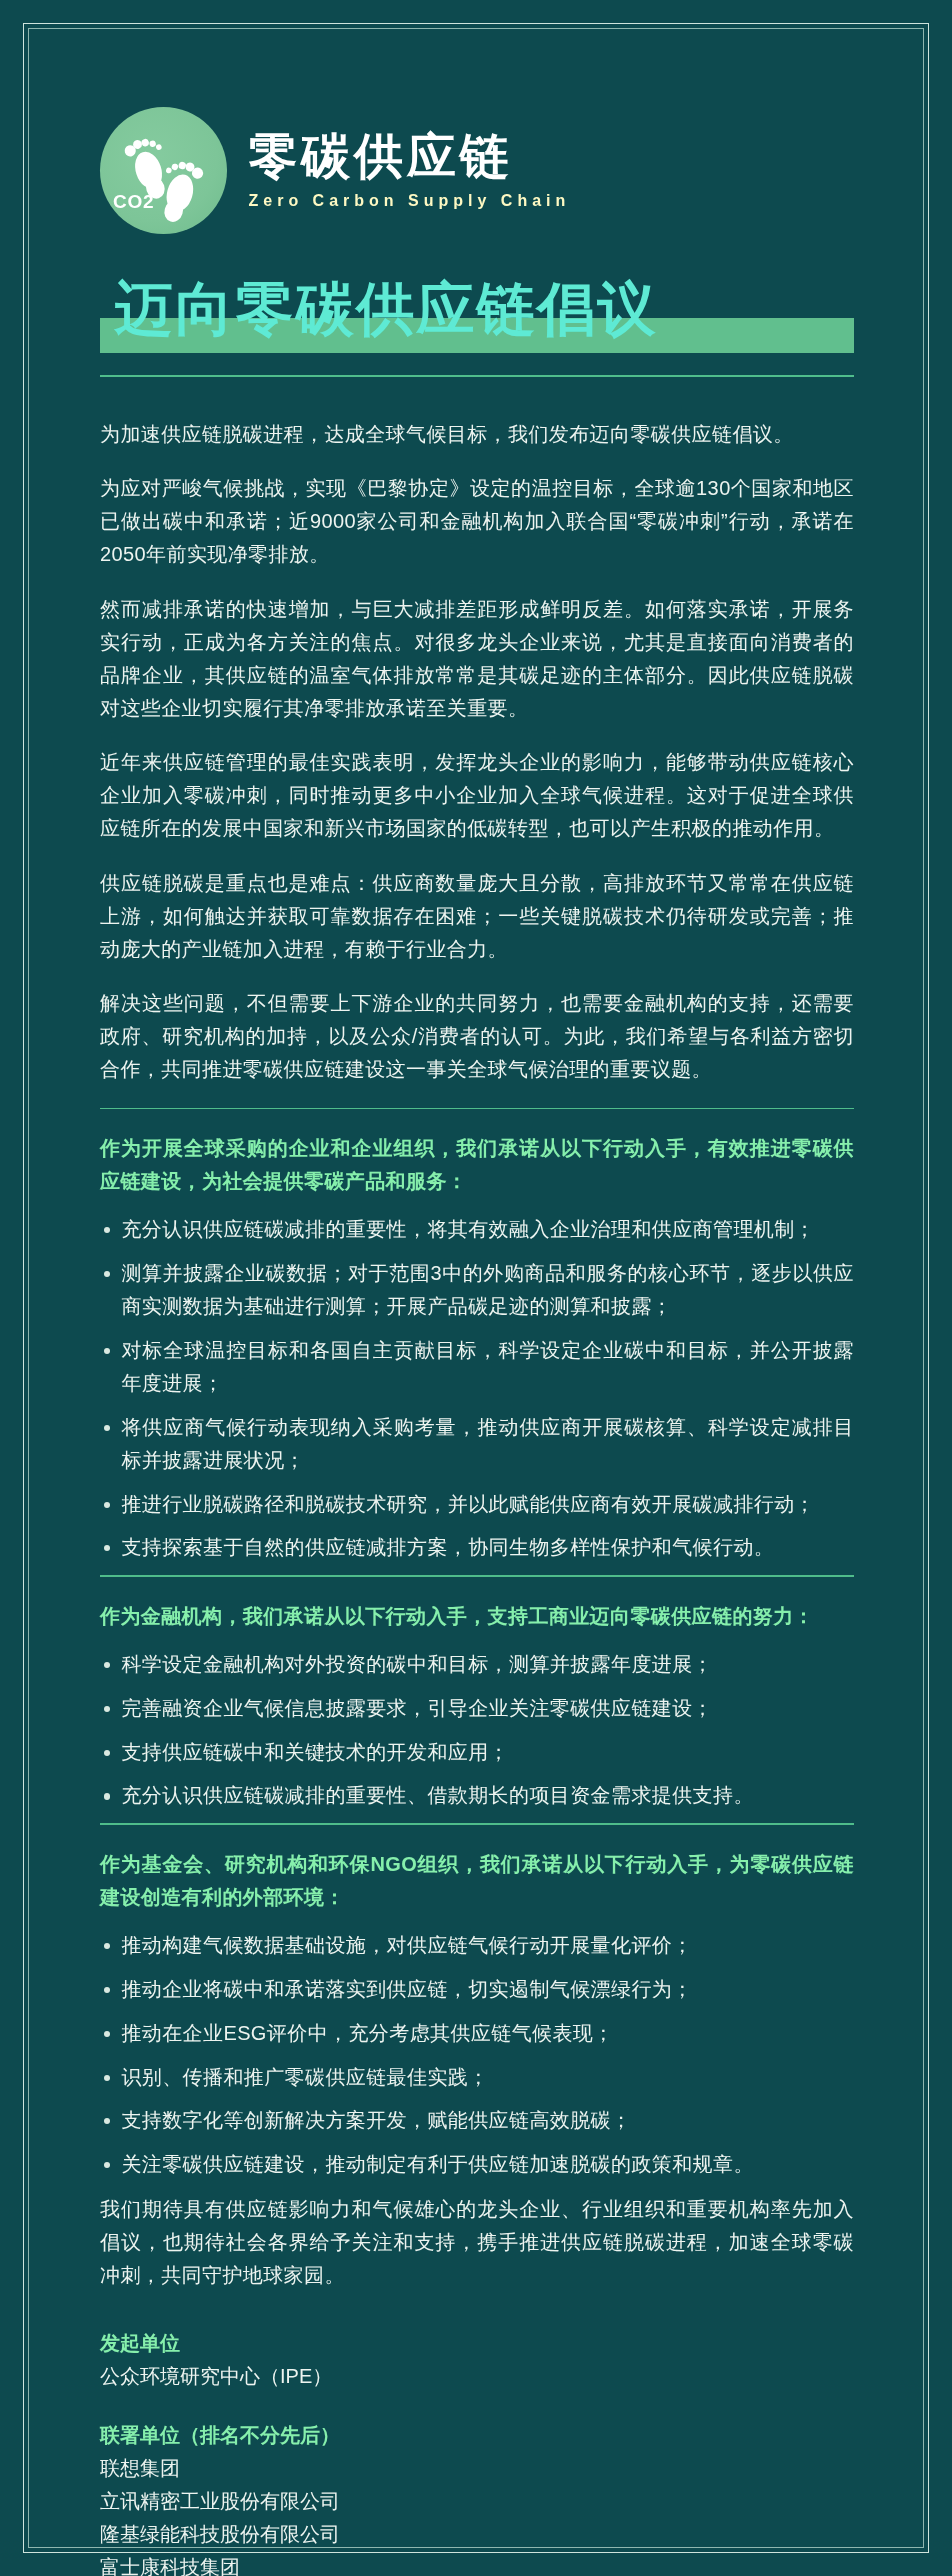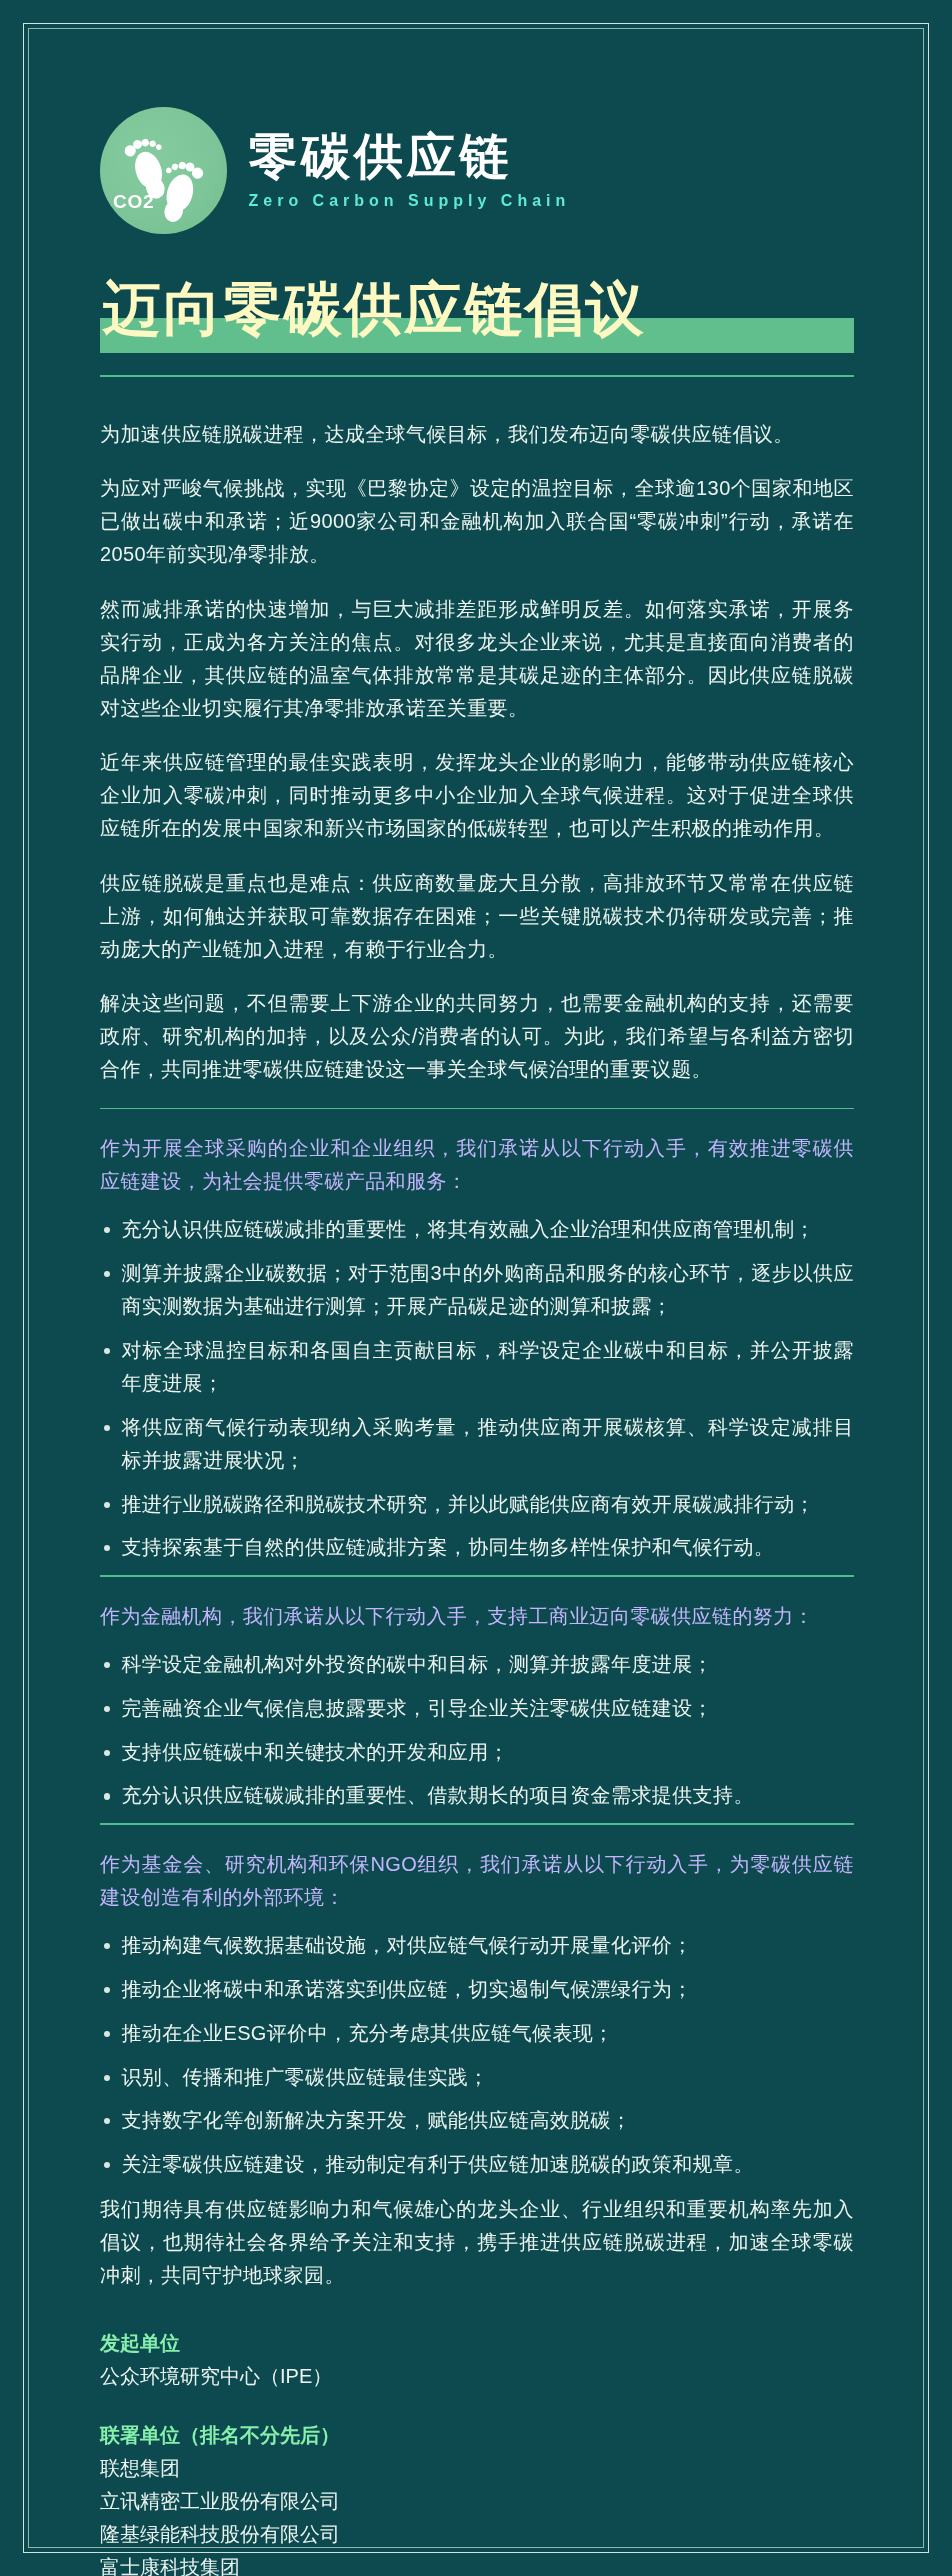--- a/index.html
+++ b/index.html
@@ -22,7 +22,7 @@
   .logo-feet{position:absolute;left:0;top:0;width:127px;height:127px;}
   .logo-text{margin-left:21.5px;}
   .logo-zh{font-size:49px;font-weight:800;color:#FFFFFF;letter-spacing:3.8px;line-height:1.05;}
-  .logo-en{margin-top:10px;font-size:16px;font-weight:700;color:#5eead4;letter-spacing:5px;}
+  .logo-en{margin-top:10px;font-size:16px;font-weight:700;color:#fef9c3;letter-spacing:5px;}
 
   
   .title-wrap{position:relative;margin-top:43px;height:77px;}

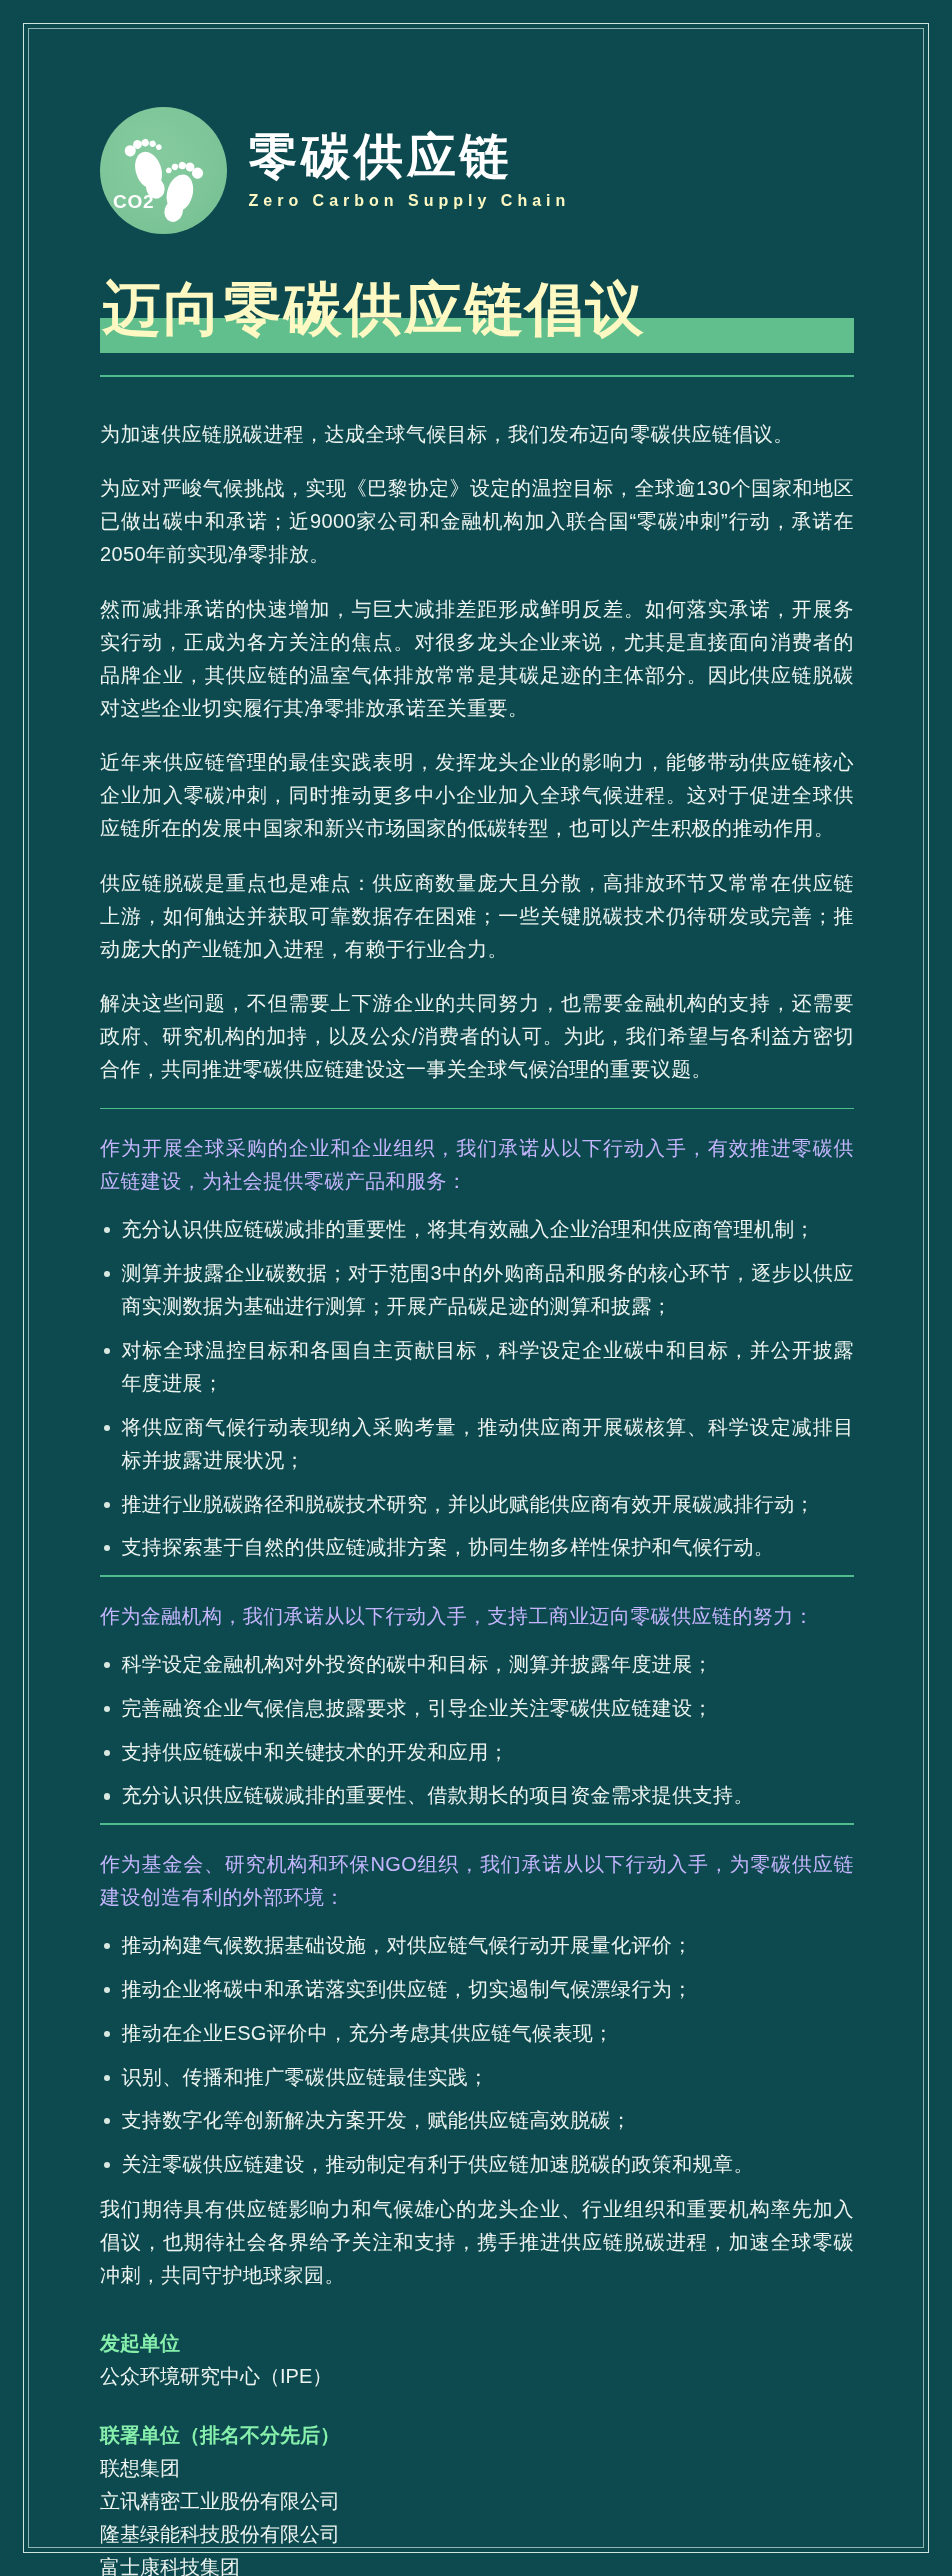--- a/index.html
+++ b/index.html
@@ -27,7 +27,7 @@
   
   .title-wrap{position:relative;margin-top:43px;height:77px;}
   .title-bar{position:absolute;left:0;top:40px;width:754px;height:35px;background:#61BF8E;}
-  .title-text{position:absolute;left:3px;top:0;font-size:58px;line-height:61px;font-weight:800;color:#fef9c3;letter-spacing:2.3px;white-space:nowrap;}
+  .title-text{position:absolute;left:15px;top:0;font-size:58px;line-height:61px;font-weight:800;color:#5eead4;letter-spacing:2.3px;white-space:nowrap;}
   .title-divider{margin-top:20px;height:1.5px;background:#50BE8C;}
 
   

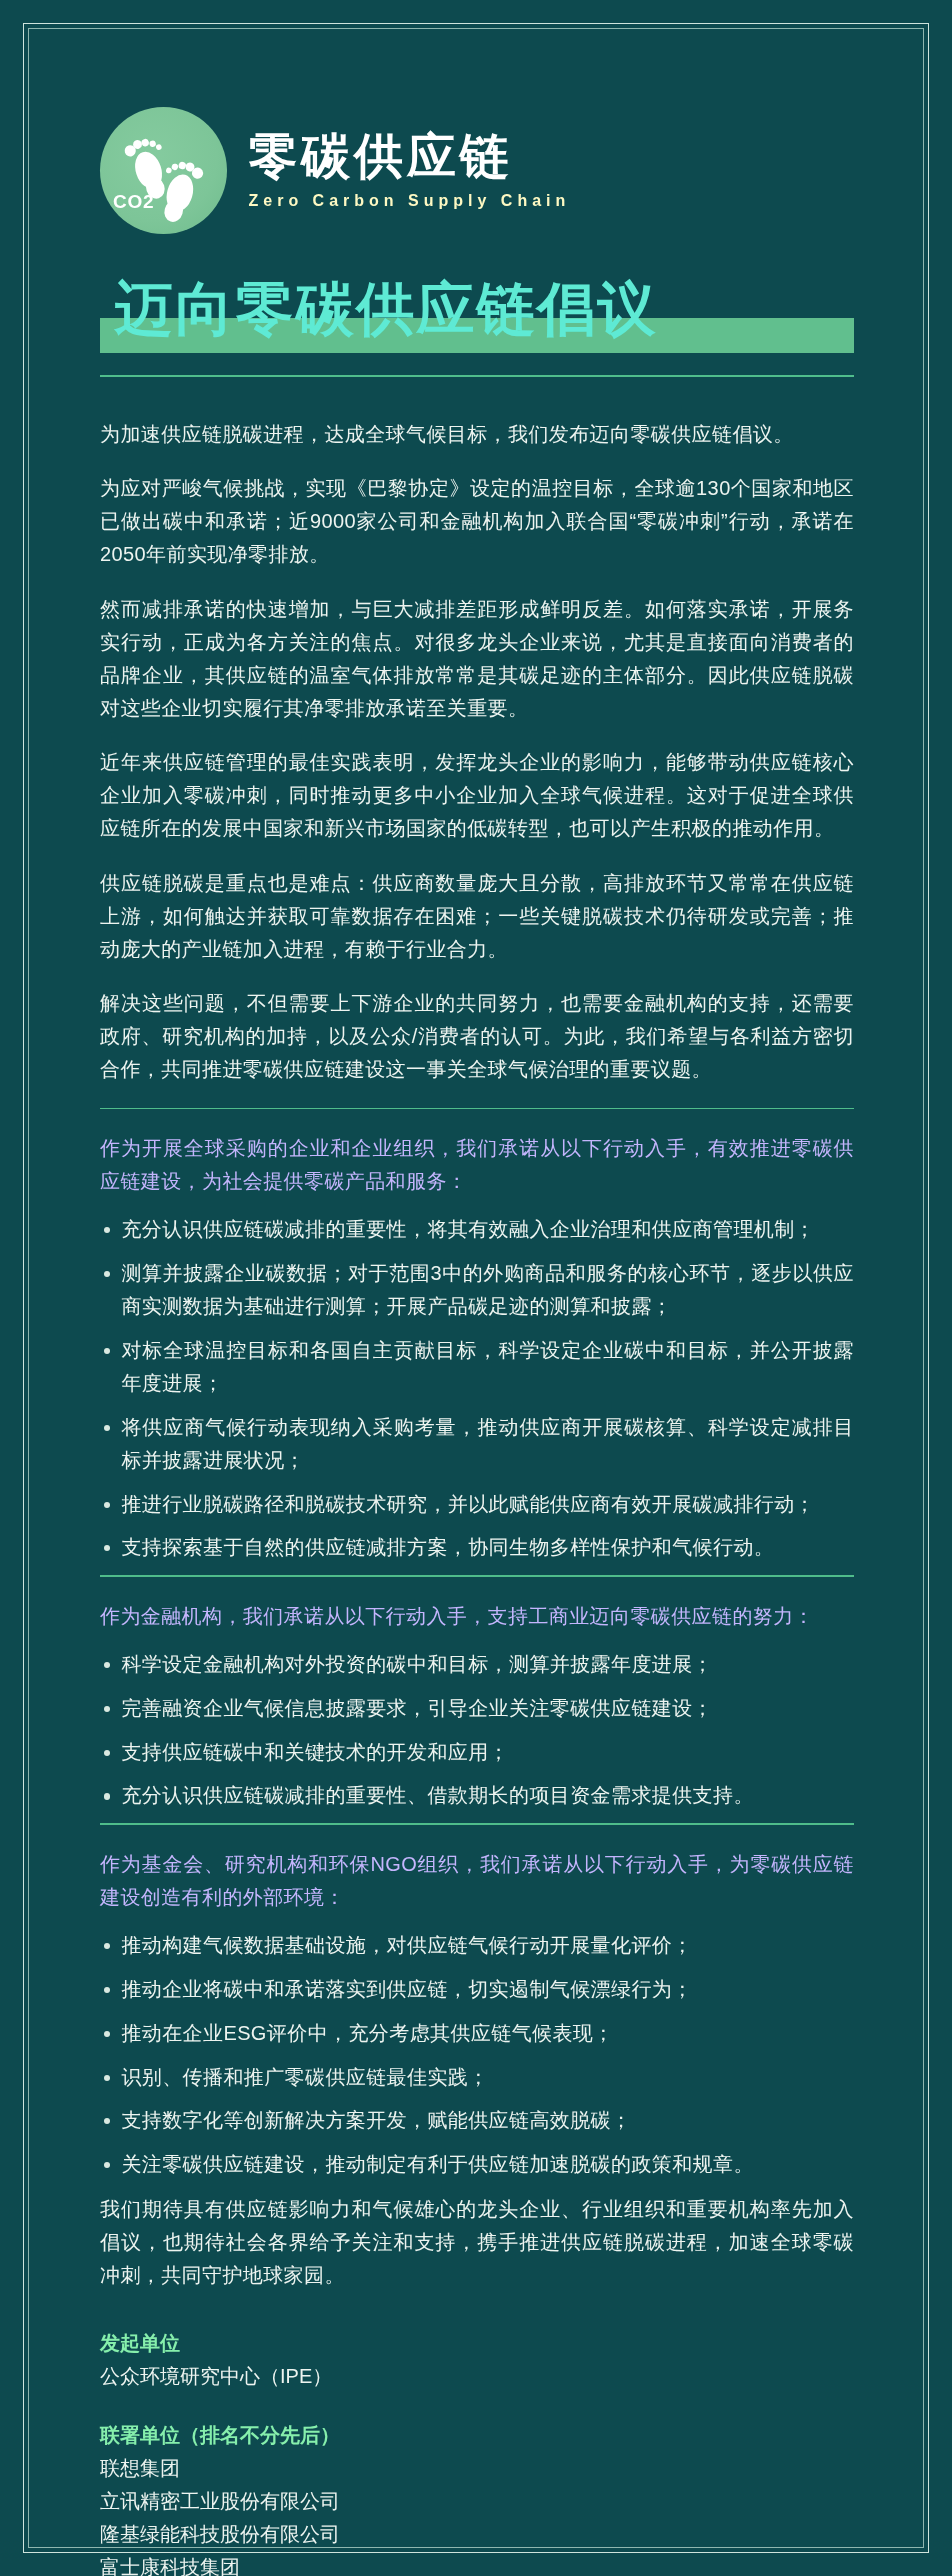--- a/index.html
+++ b/index.html
@@ -34,7 +34,7 @@
   .body{margin-top:41px;font-size:20px;line-height:33px;color:#EDF4F0;letter-spacing:0.4px;text-align:justify;}
   .para{margin:0 0 21.5px 0;}
   .section-divider{height:1.5px;background:#4FBD8B;margin:3.1px 0 23px 0;}
-  .section-heading{color:#c4b5fd;font-weight:400;margin:0 0 15.4px 0;}
+  .section-heading{color:#86efac;font-weight:700;margin:0 0 15.4px 0;}
   .bullets{list-style:none;margin:0 0 3.1px 0;padding:0;}
   .bullet{display:flex;margin:0 0 10.8px 0;}
   .dot{flex:none;width:6.1px;height:6.1px;border-radius:50%;background:#D9E9E1;margin:14px 11.5px 0 3.8px;}

